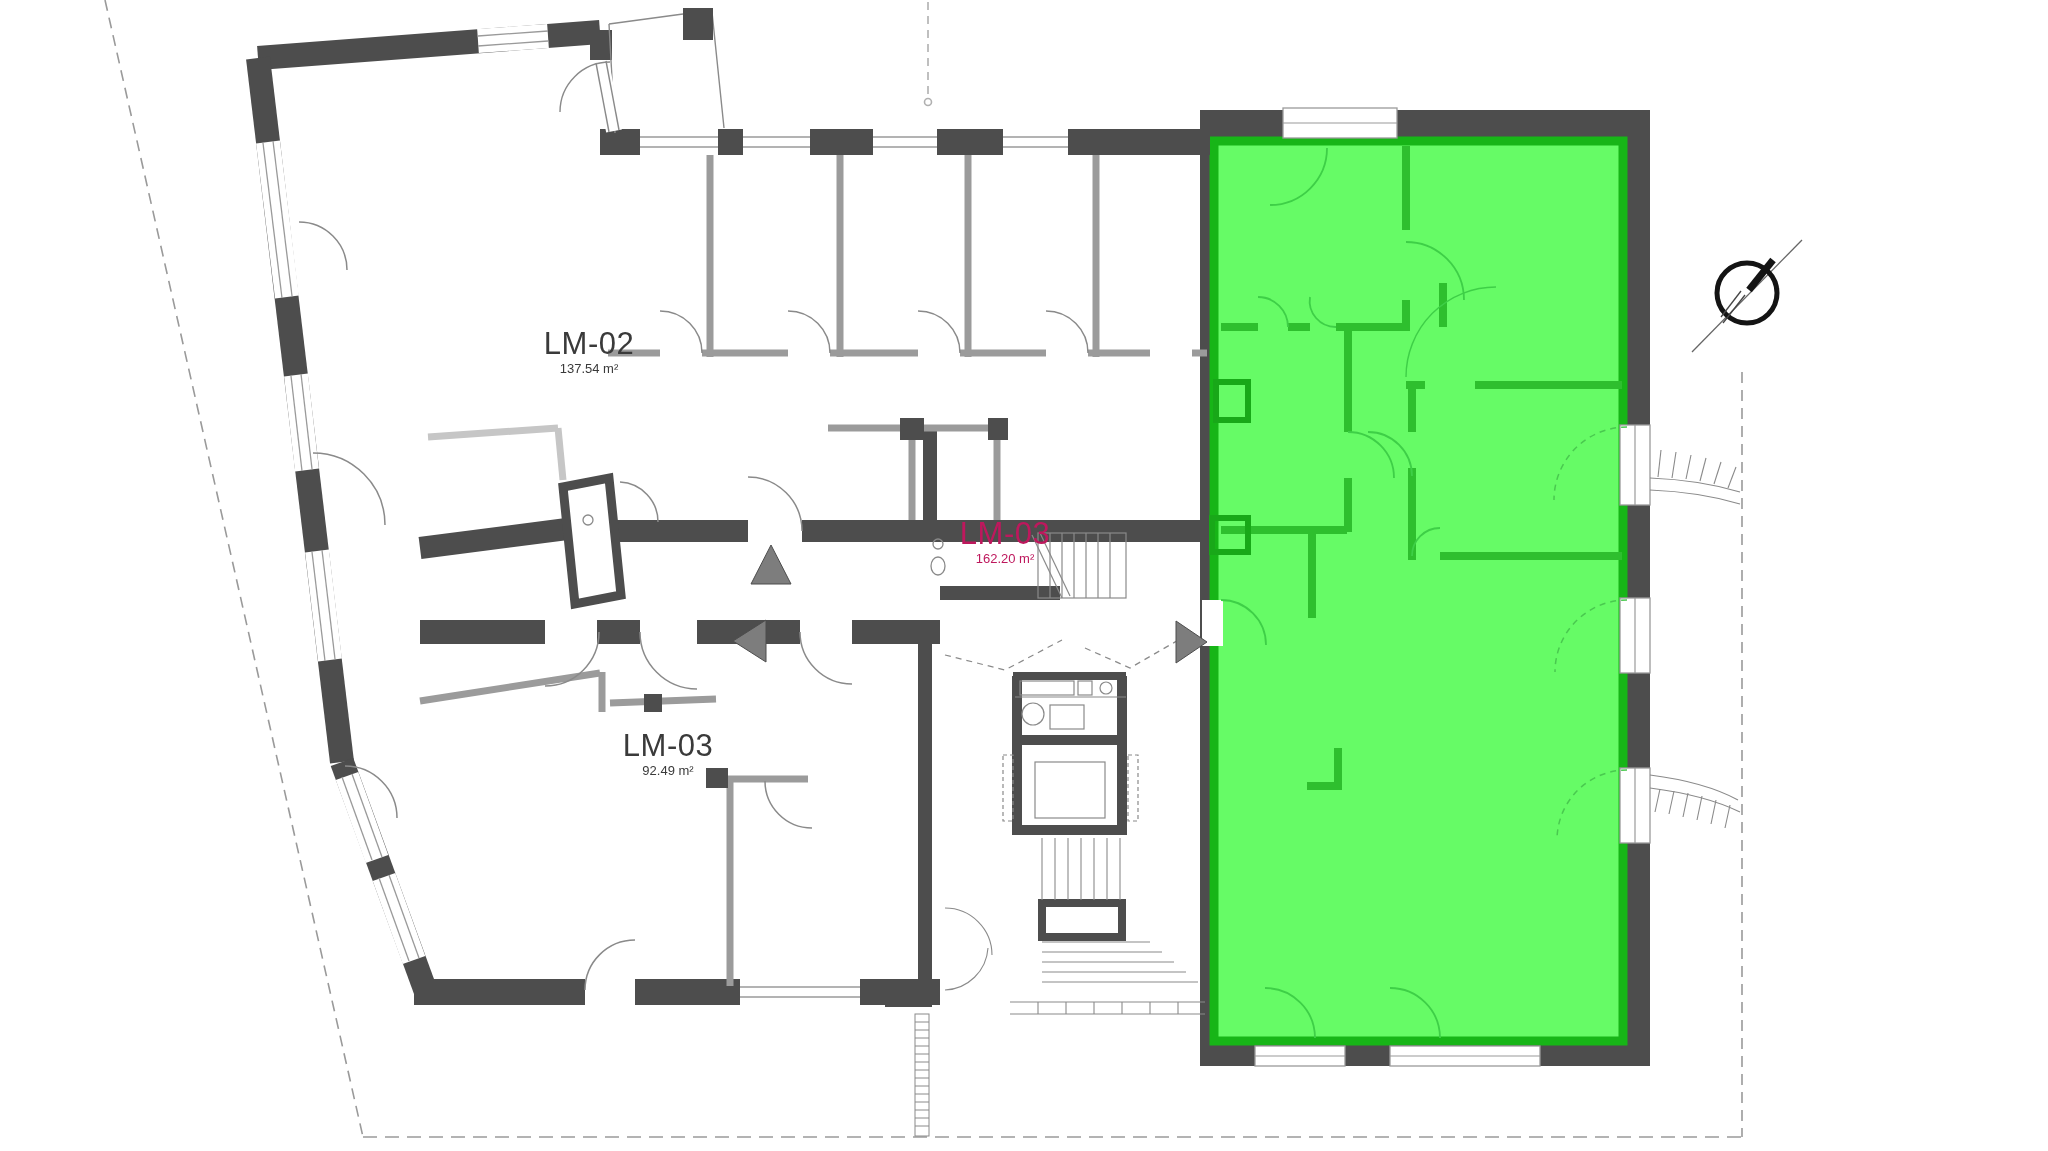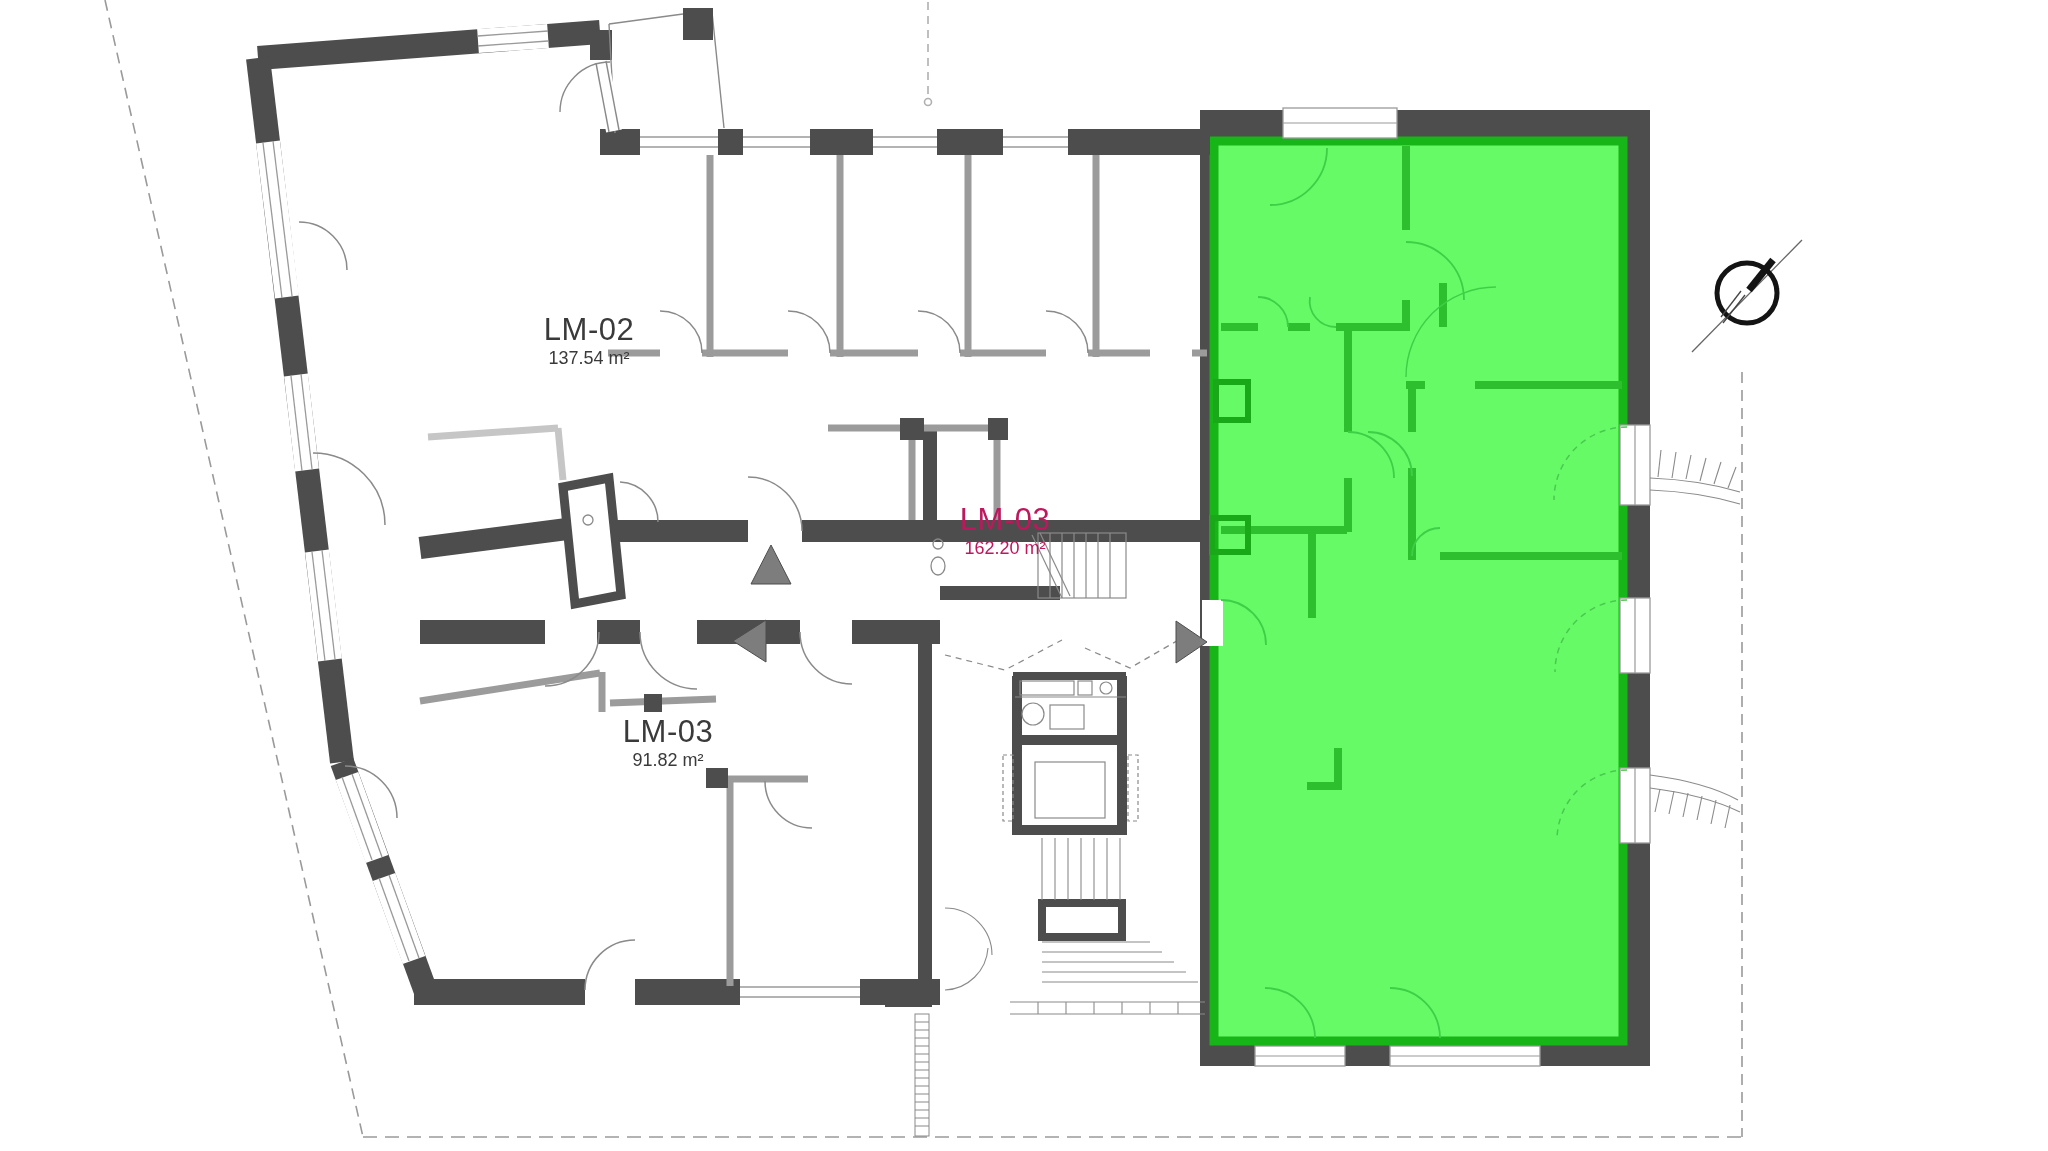--- a/index.html
+++ b/index.html
@@ -7,7 +7,7 @@
   .stage{position:relative;width:2048px;height:1151px;background:#fff;}
   svg{position:absolute;left:0;top:0;}
   .unit-label{position:absolute;transform:translate(-50%,-50%);text-align:center;color:#3a3a3a;
-    line-height:1.12;pointer-events:none;white-space:nowrap;}
+    line-height:1.12;pointer-events:none;white-space:nowrap;margin-top:12px;}
   .unit-label .name{font-size:31px;letter-spacing:.5px;}
   .unit-label .area{font-size:18px;}
   .unit-label.hl{color:#be185d;}

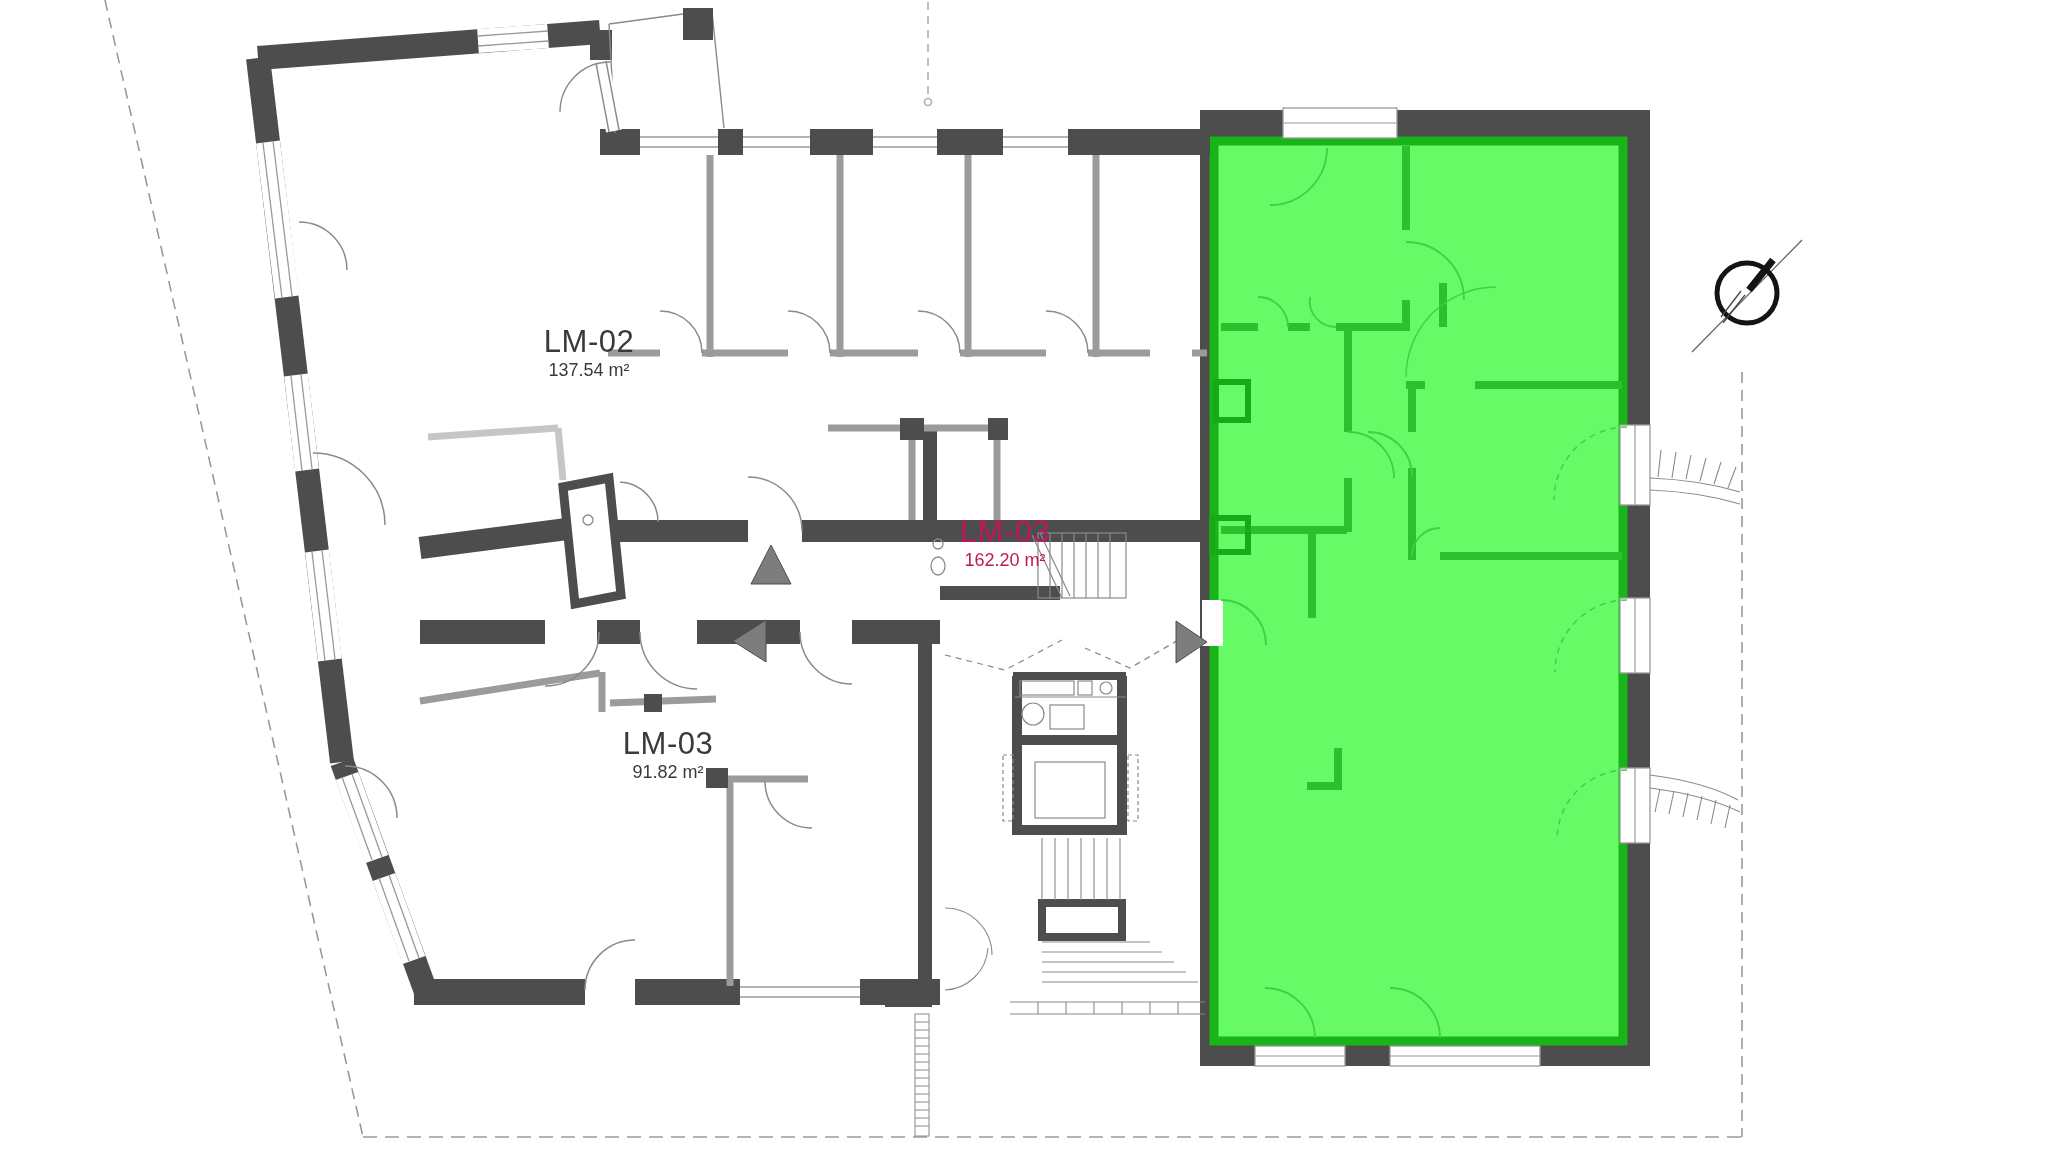--- a/index.html
+++ b/index.html
@@ -9,7 +9,7 @@
   .unit-label{position:absolute;transform:translate(-50%,-50%);text-align:center;color:#3a3a3a;
     line-height:1.12;pointer-events:none;white-space:nowrap;margin-top:12px;}
   .unit-label .name{font-size:31px;letter-spacing:.5px;}
-  .unit-label .area{font-size:18px;}
+  .unit-label .area{font-size:13px;}
   .unit-label.hl{color:#be185d;}
 </style>
 </head>

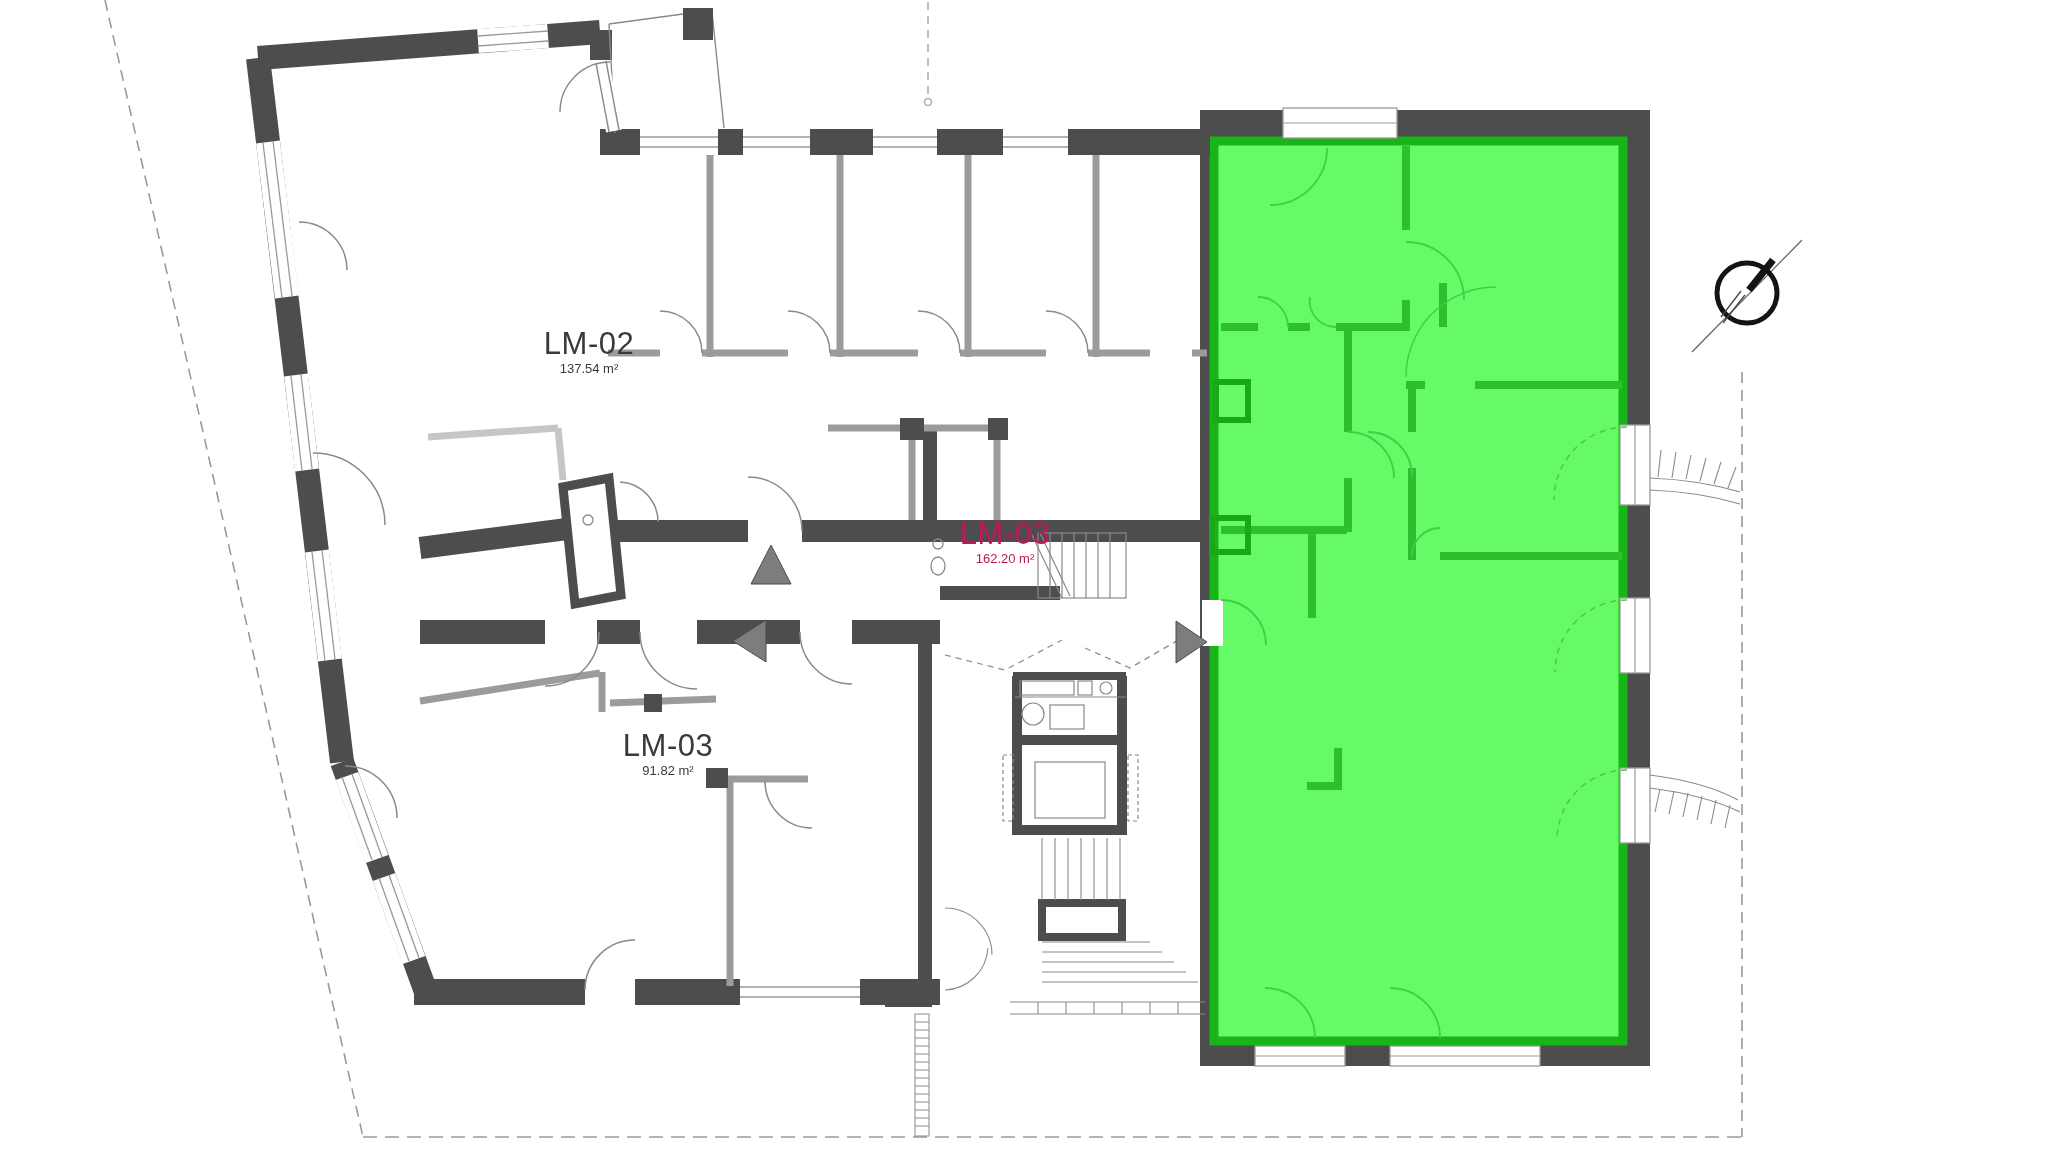--- a/index.html
+++ b/index.html
@@ -366,7 +366,7 @@
   </div>
   <div class="unit-label" style="left:668px;top:742px;">
     <div class="name">LM-03</div>
-    <div class="area">91.82 m²</div>
+    <div class="area">92.49 m²</div>
   </div>
   <div class="unit-label hl" style="left:1005px;top:530px;">
     <div class="name">LM-03</div>

